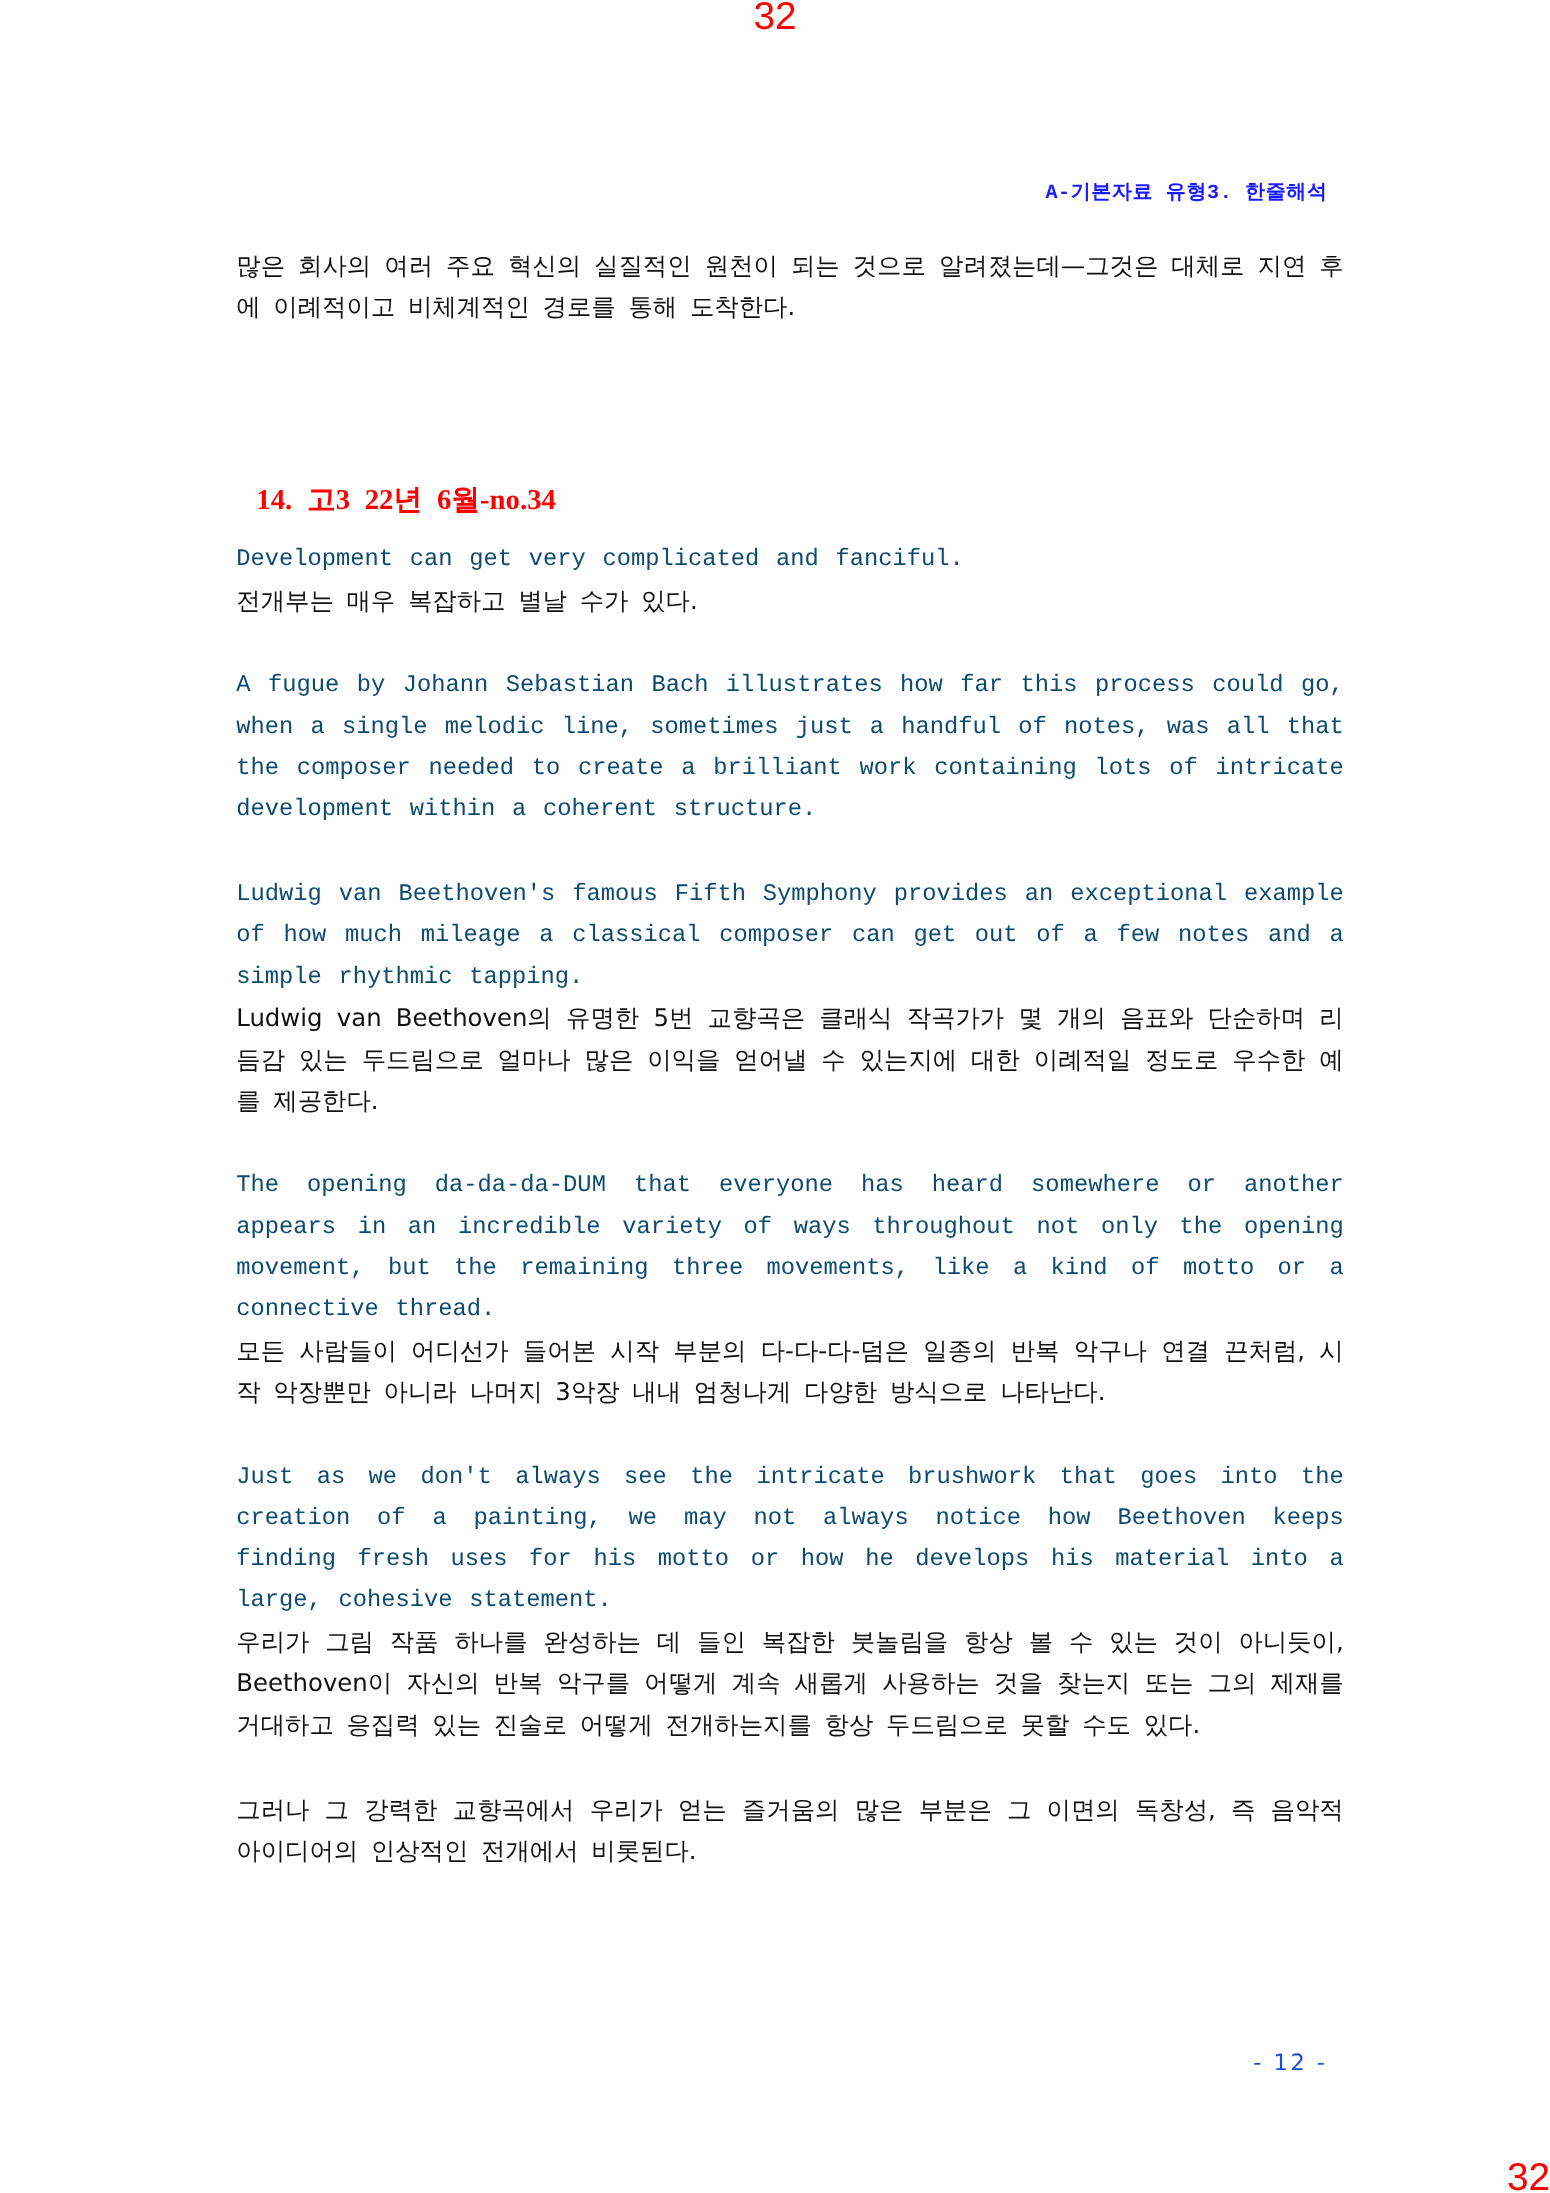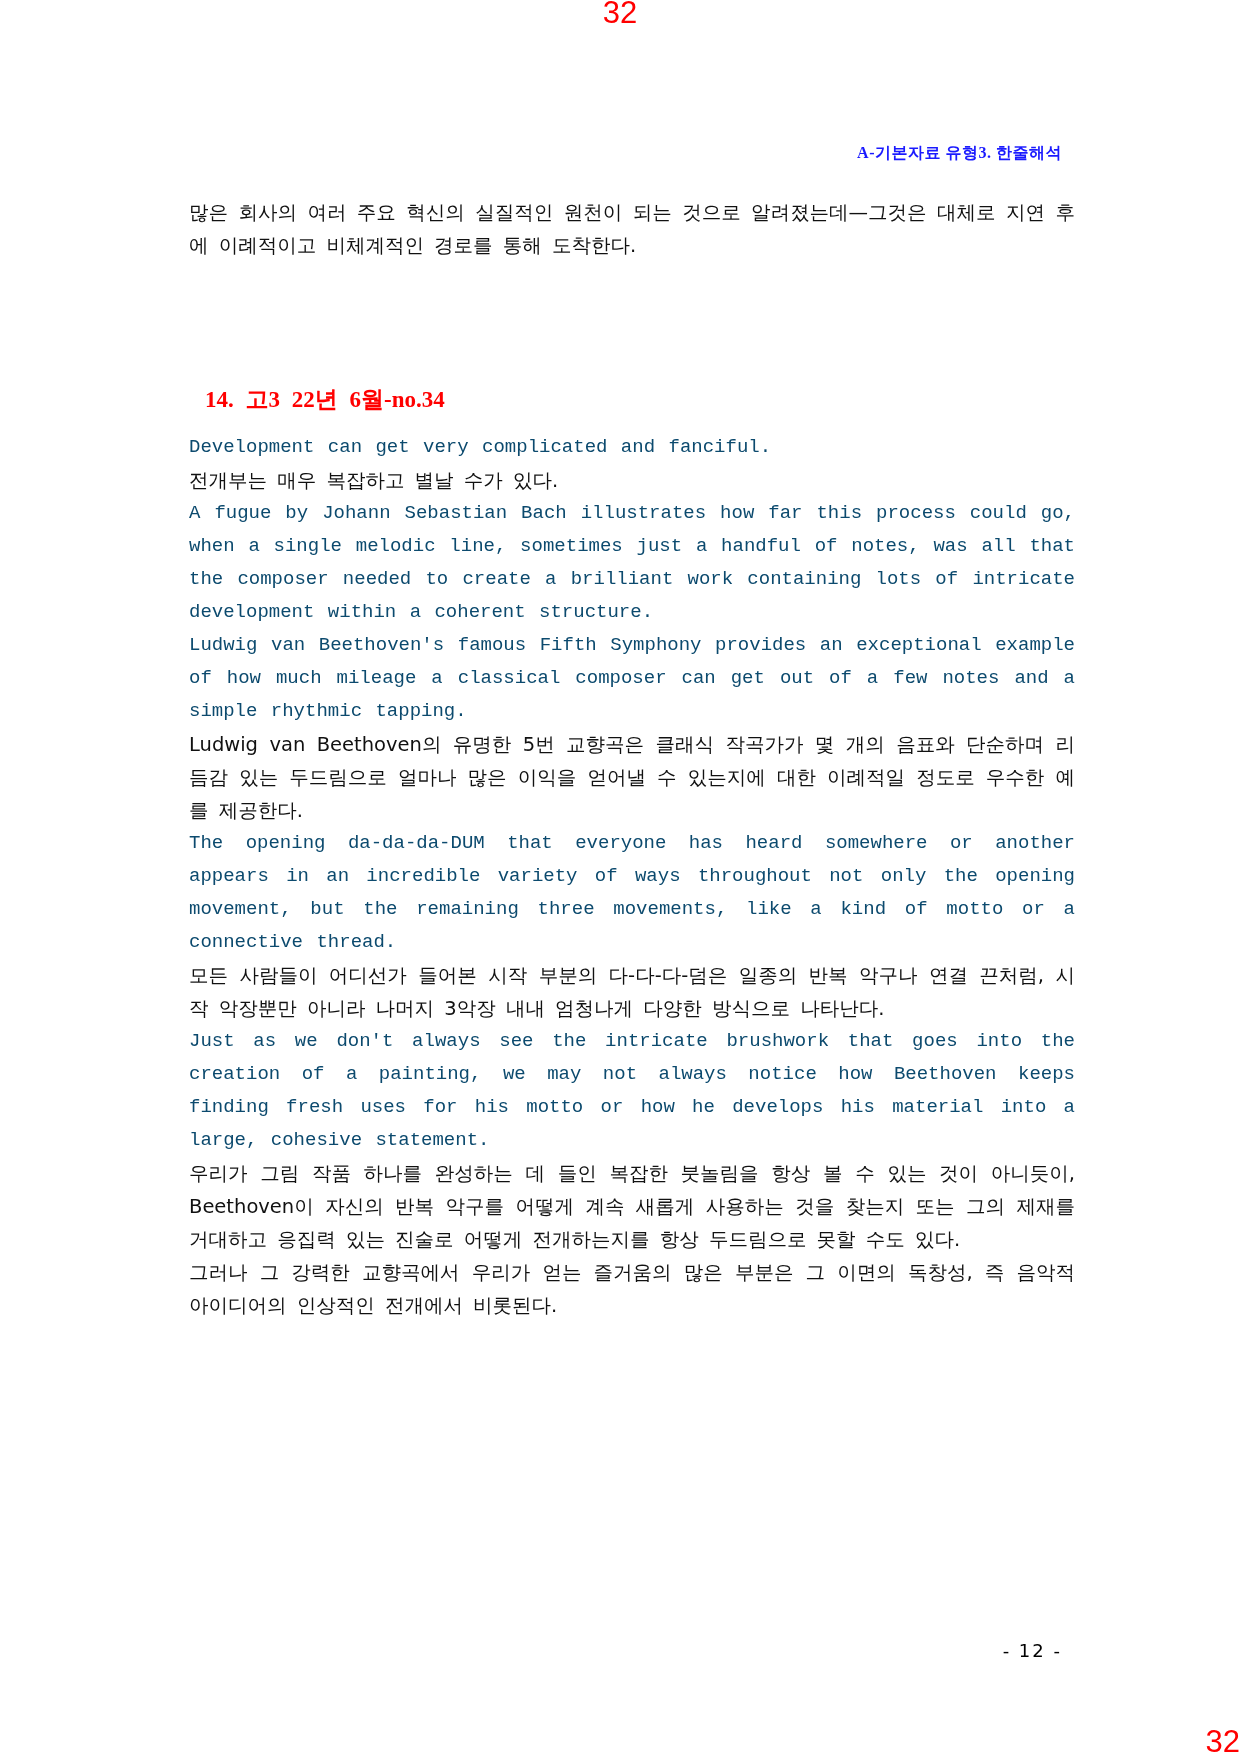--- a/index.html
+++ b/index.html
@@ -7,7 +7,7 @@
     .stamp { position: absolute; color: #ff0000; font-family: "Liberation Sans", "DejaVu Sans", sans-serif; font-size: 31px; line-height: 1; }
     .stamp-top { left: 0; width: 1240px; text-align: center; top: -3px; }
     .stamp-bottom { right: 0; bottom: -3px; }
-    .header-label { position: absolute; right: 178px; top: 143px; color: #1a1aff; font-family: Liberation Serif, serif; font-size: 16px; font-weight: bold; letter-spacing: 0.5px; }
+    .header-label { position: absolute; right: 178px; top: 143px; color: #1a1aff; font-family: Liberation Mono, monospace; font-size: 16px; font-weight: bold; letter-spacing: 0.5px; }
     .content { position: absolute; left: 189px; width: 886px; top: 196px; }
     .ko { font-family: "DejaVu Sans", sans-serif; font-size: 19.5px; line-height: 33px; color: #111; text-align: justify; text-align-last: left; margin: 0; word-spacing: 4px; }
     .en { font-family: Liberation Mono, monospace; font-size: 19px; line-height: 33px; color: #0c4a6e; text-align: justify; margin: 0; word-spacing: 2px; }

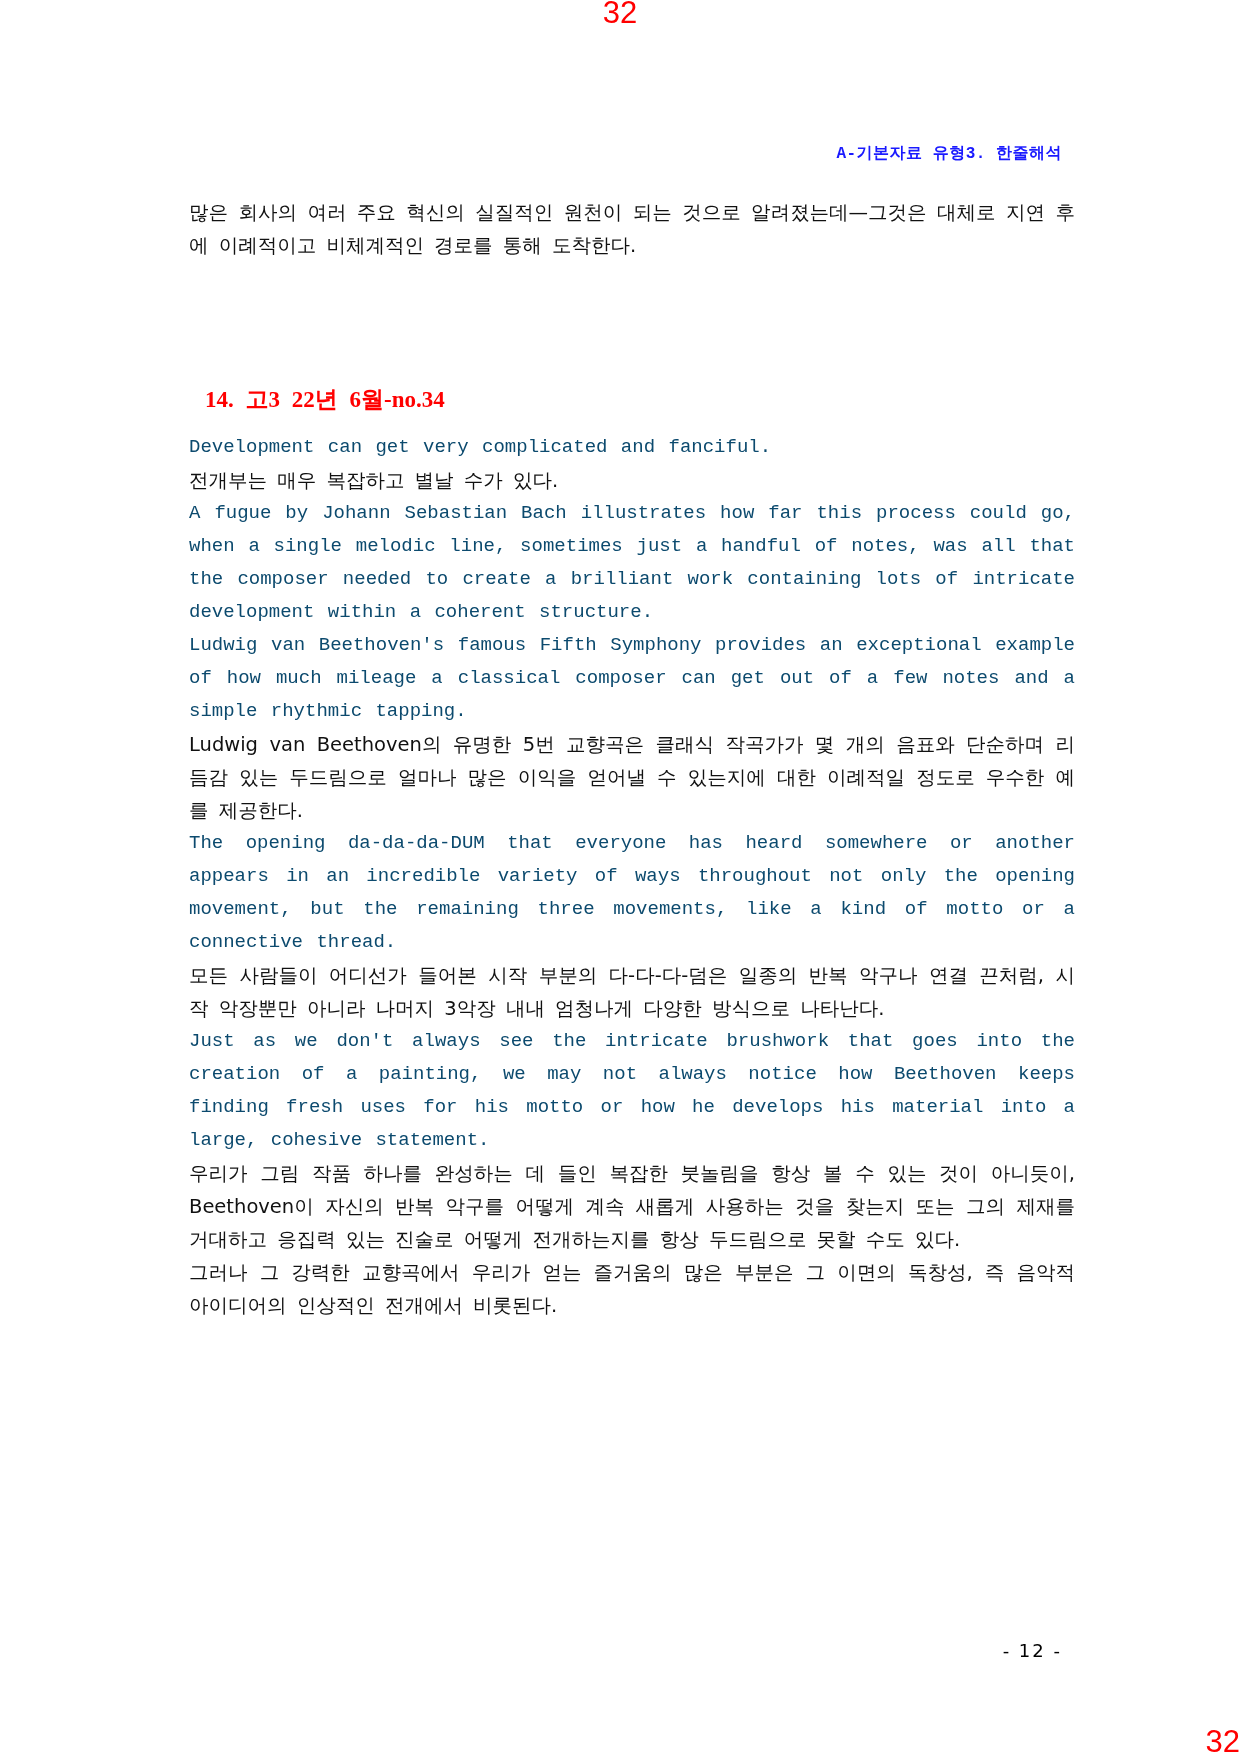--- a/index.html
+++ b/index.html
@@ -12,7 +12,7 @@
     .ko { font-family: "DejaVu Sans", sans-serif; font-size: 19.5px; line-height: 33px; color: #111; text-align: justify; text-align-last: left; margin: 0; word-spacing: 4px; }
     .en { font-family: Liberation Mono, monospace; font-size: 19px; line-height: 33px; color: #0c4a6e; text-align: justify; margin: 0; word-spacing: 2px; }
     .section-title { font-family: "Liberation Serif", "DejaVu Serif", serif; font-weight: bold; font-size: 23px; color: #ff0000; margin: 16px; line-height: 30px; word-spacing: 6px; }
-    .block { }
+    .block { margin-top: 35px; }
     .page-number { position: absolute; right: 178px; top: 1640px; font-family: "DejaVu Sans", sans-serif; font-size: 18px; color: #000000; letter-spacing: 2px; }
   </style>
 </head>

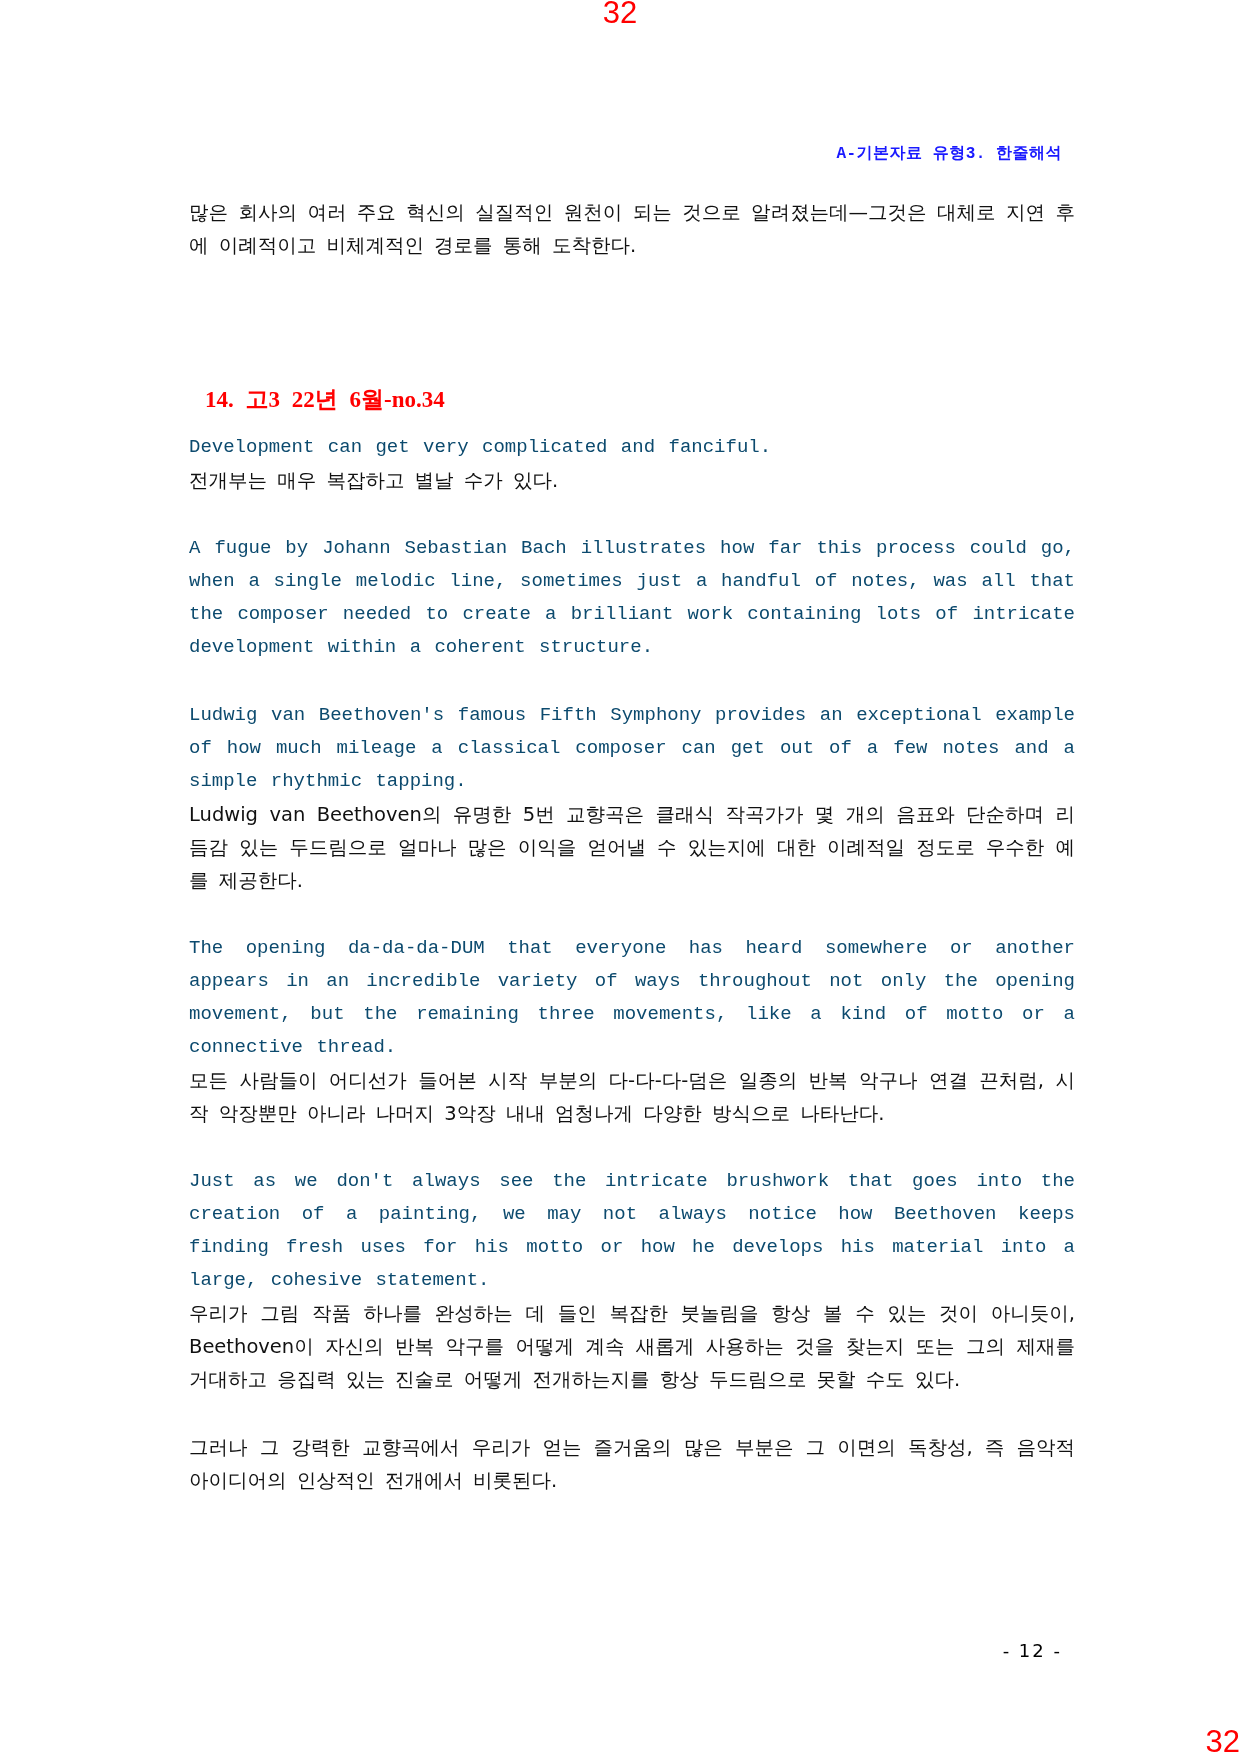--- a/index.html
+++ b/index.html
@@ -13,7 +13,7 @@
     .en { font-family: Liberation Mono, monospace; font-size: 19px; line-height: 33px; color: #0c4a6e; text-align: justify; margin: 0; word-spacing: 2px; }
     .section-title { font-family: "Liberation Serif", "DejaVu Serif", serif; font-weight: bold; font-size: 23px; color: #ff0000; margin: 16px; line-height: 30px; word-spacing: 6px; }
     .block { margin-top: 35px; }
-    .page-number { position: absolute; right: 178px; top: 1640px; font-family: "DejaVu Sans", sans-serif; font-size: 18px; color: #000000; letter-spacing: 2px; }
+    .page-number { position: absolute; right: 178px; top: 1640px; font-family: "DejaVu Sans", sans-serif; font-size: 18px; color: #1d4ed8; letter-spacing: 2px; }
   </style>
 </head>
 <body>

